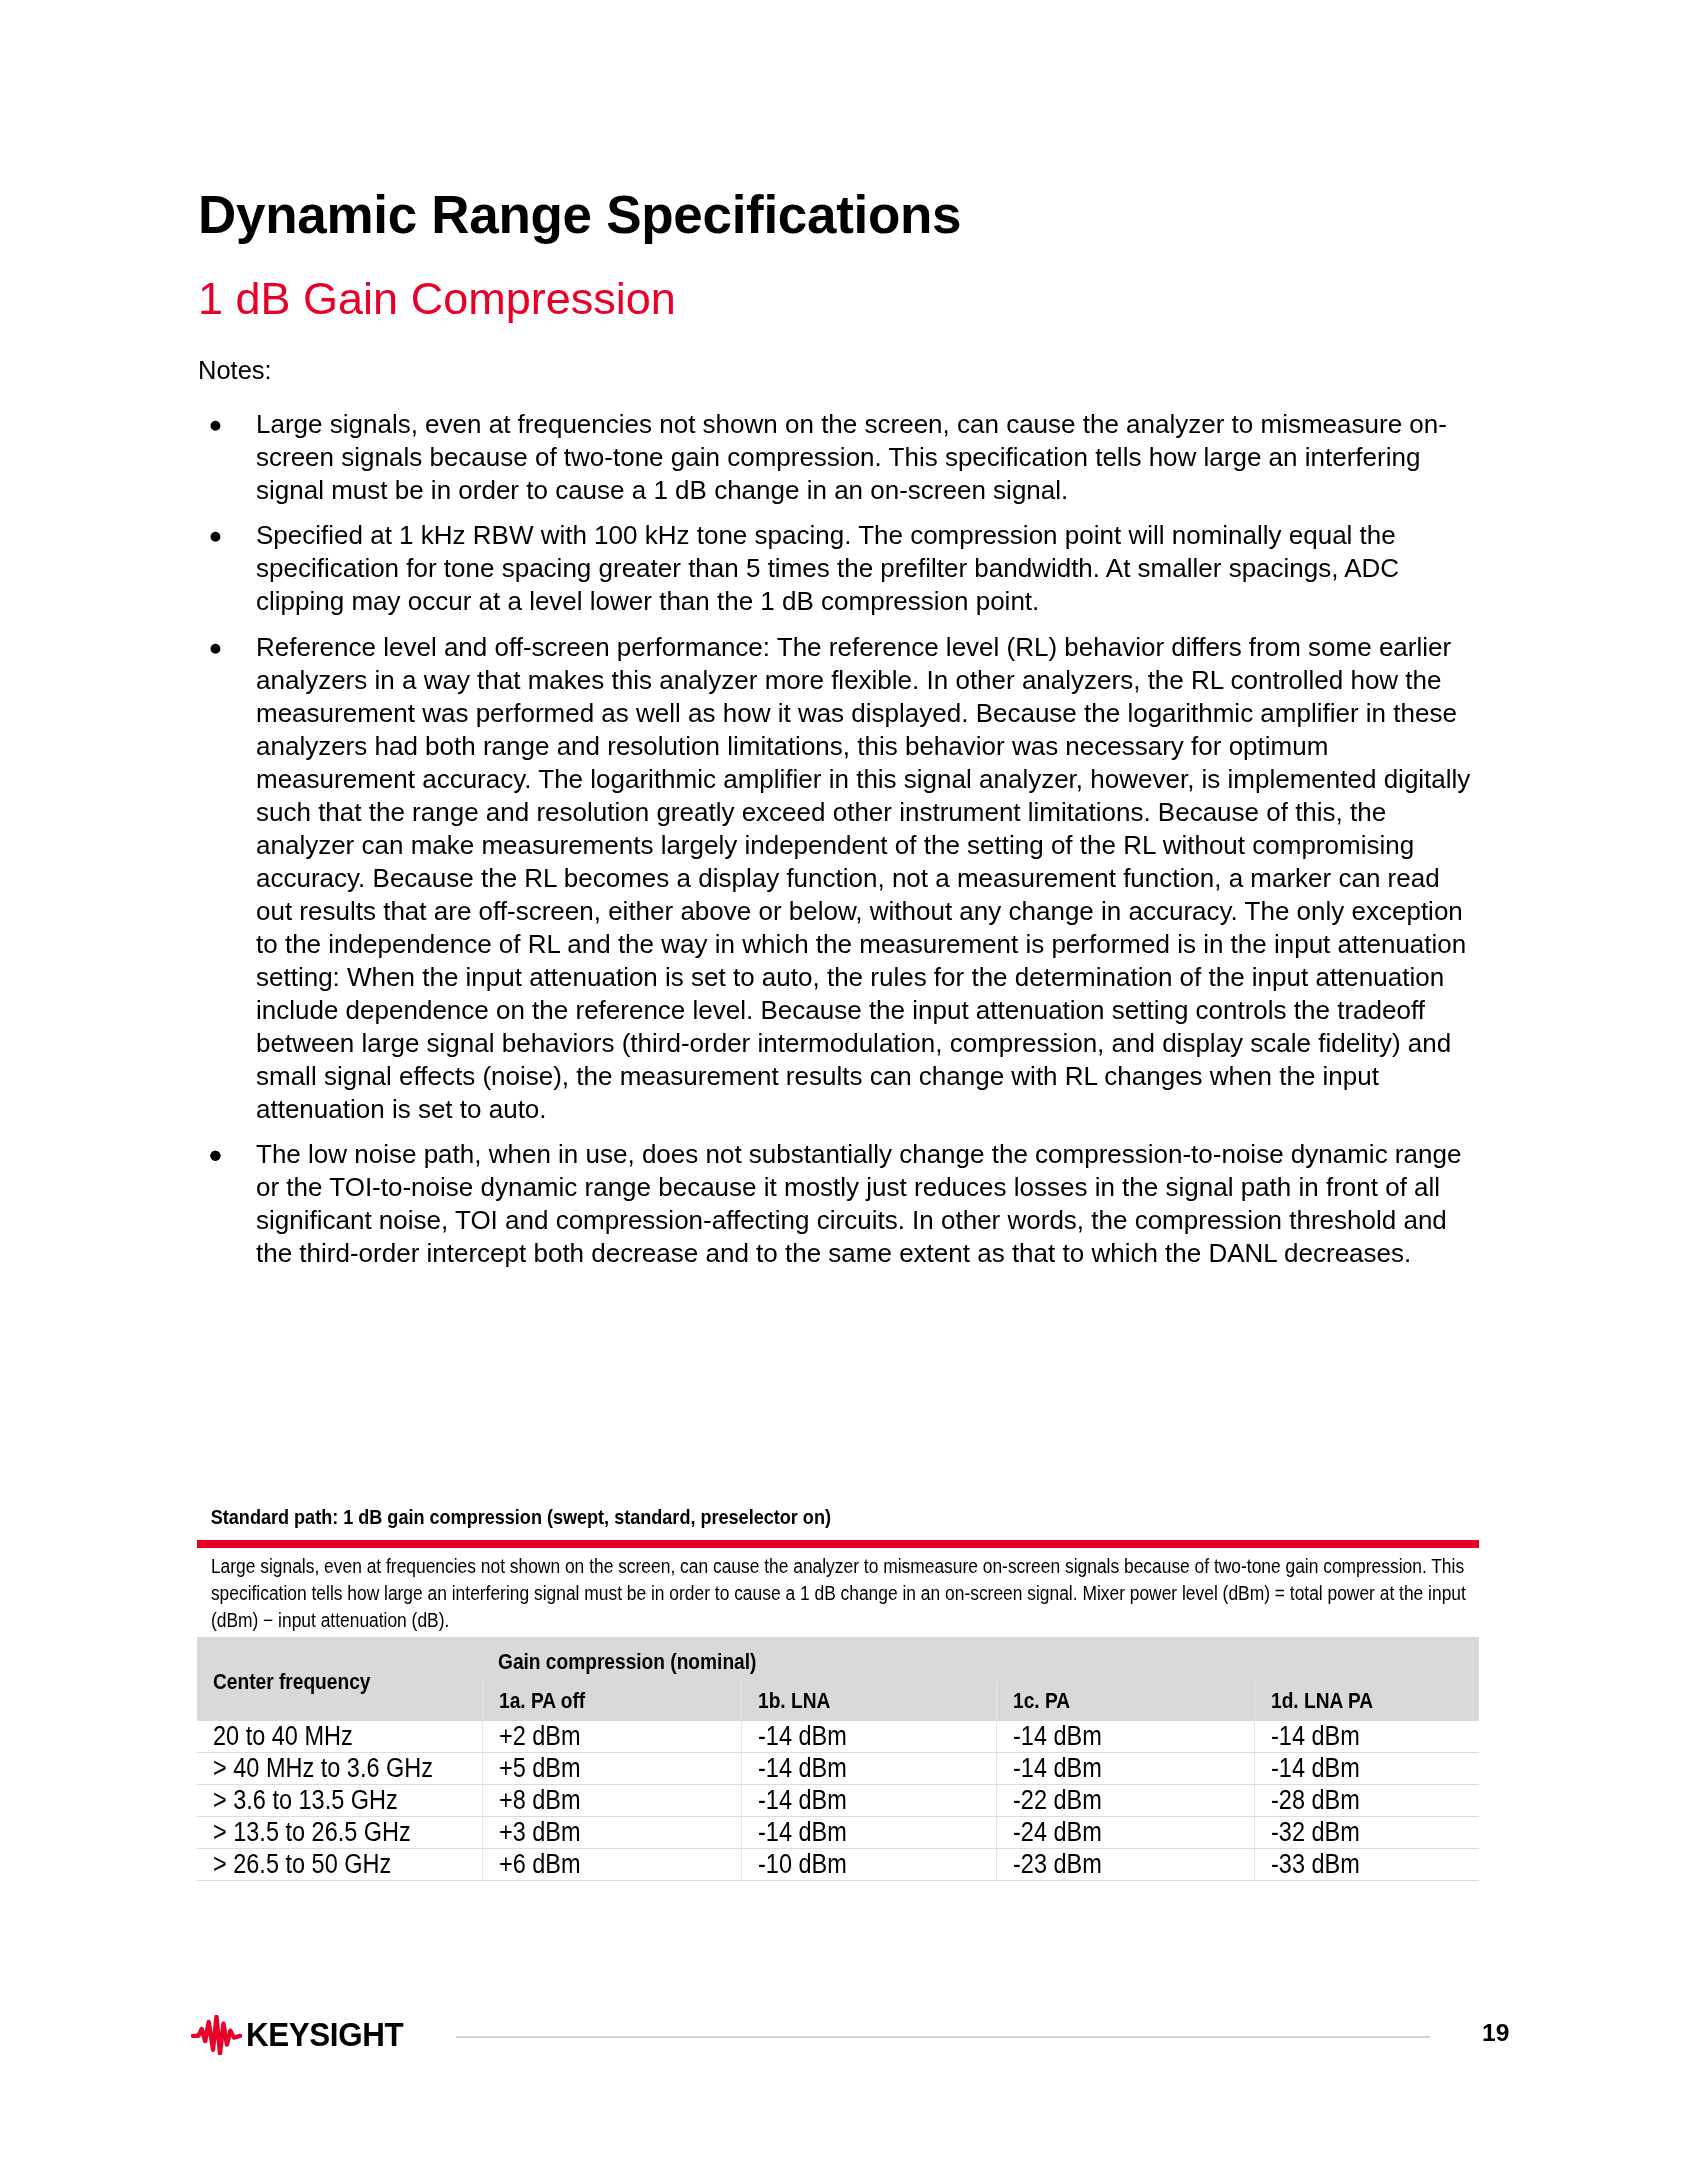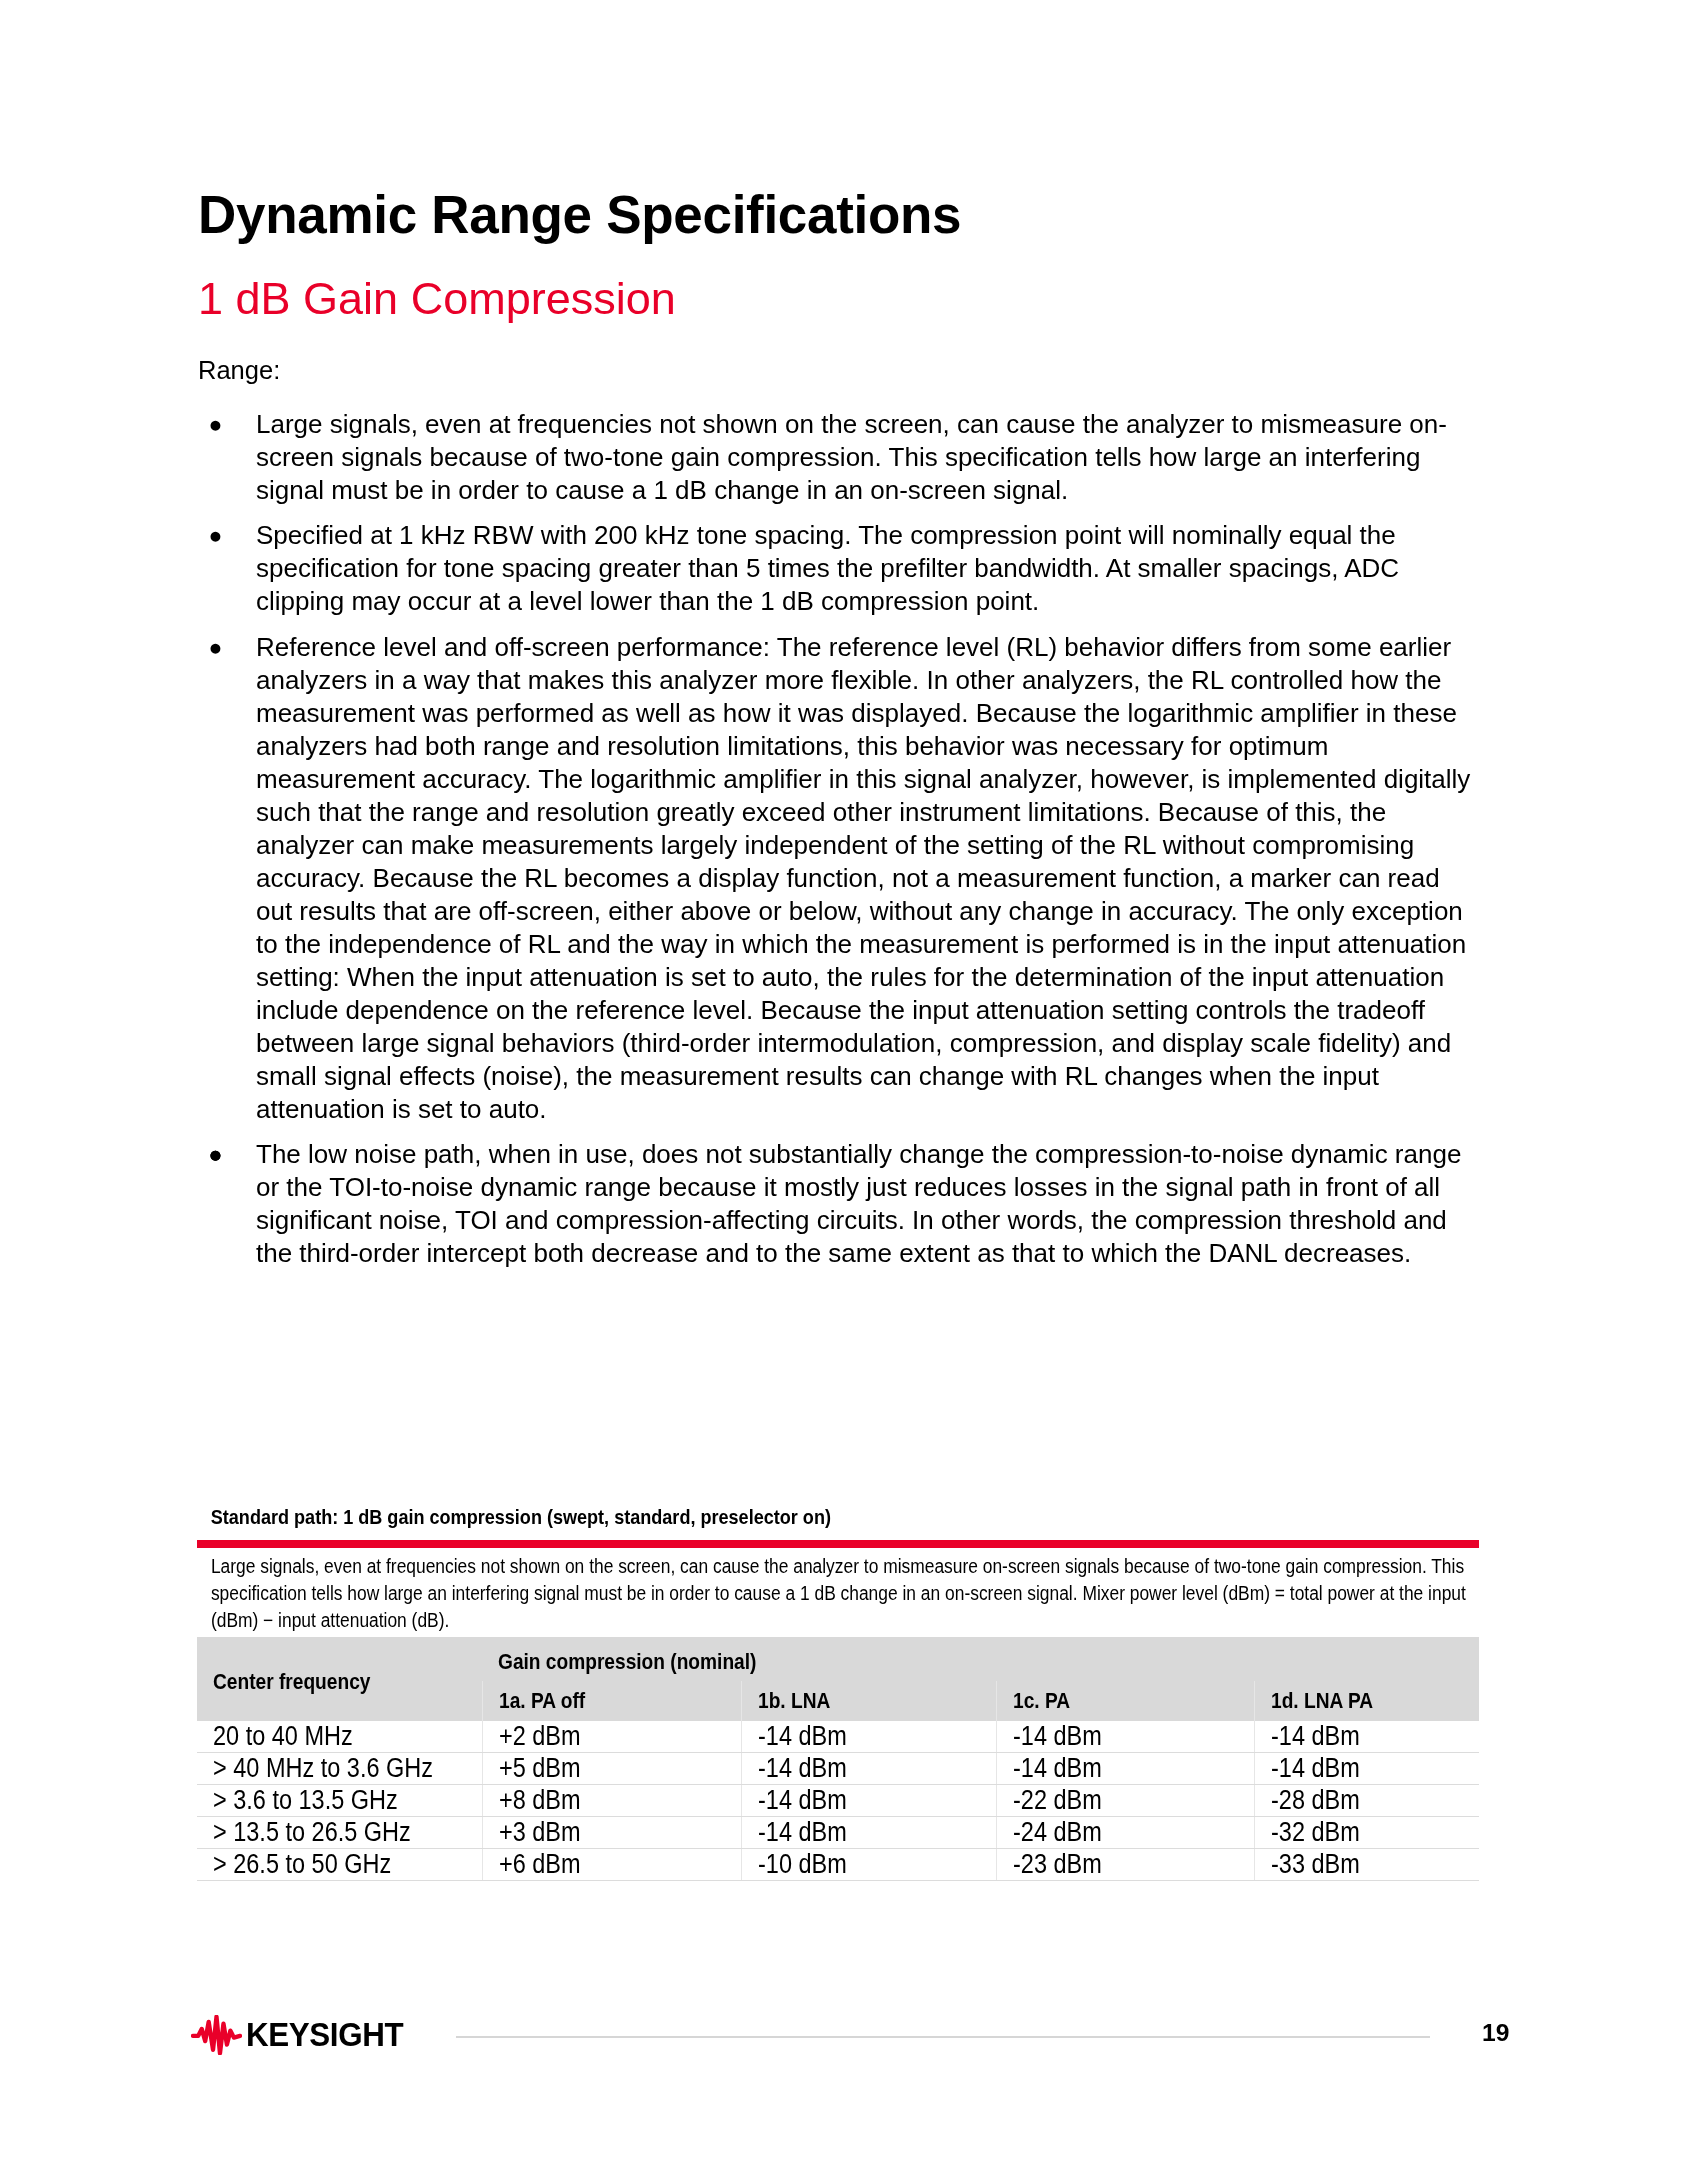--- a/index.html
+++ b/index.html
@@ -94,7 +94,7 @@
 
   <h1 class="title">Dynamic Range Specifications</h1>
   <h2 class="subtitle">1 dB Gain Compression</h2>
-  <p class="notes-label">Range:</p>
+  <p class="notes-label">Notes:</p>
 
   <ul class="notes">
     <li><span class="bullet">●</span><span>Large signals, even at frequencies not shown on the screen, can cause the analyzer to mismeasure on-screen signals because of two-tone gain compression. This specification tells how large an interfering signal must be in order to cause a 1 dB change in an on-screen signal.</span></li>

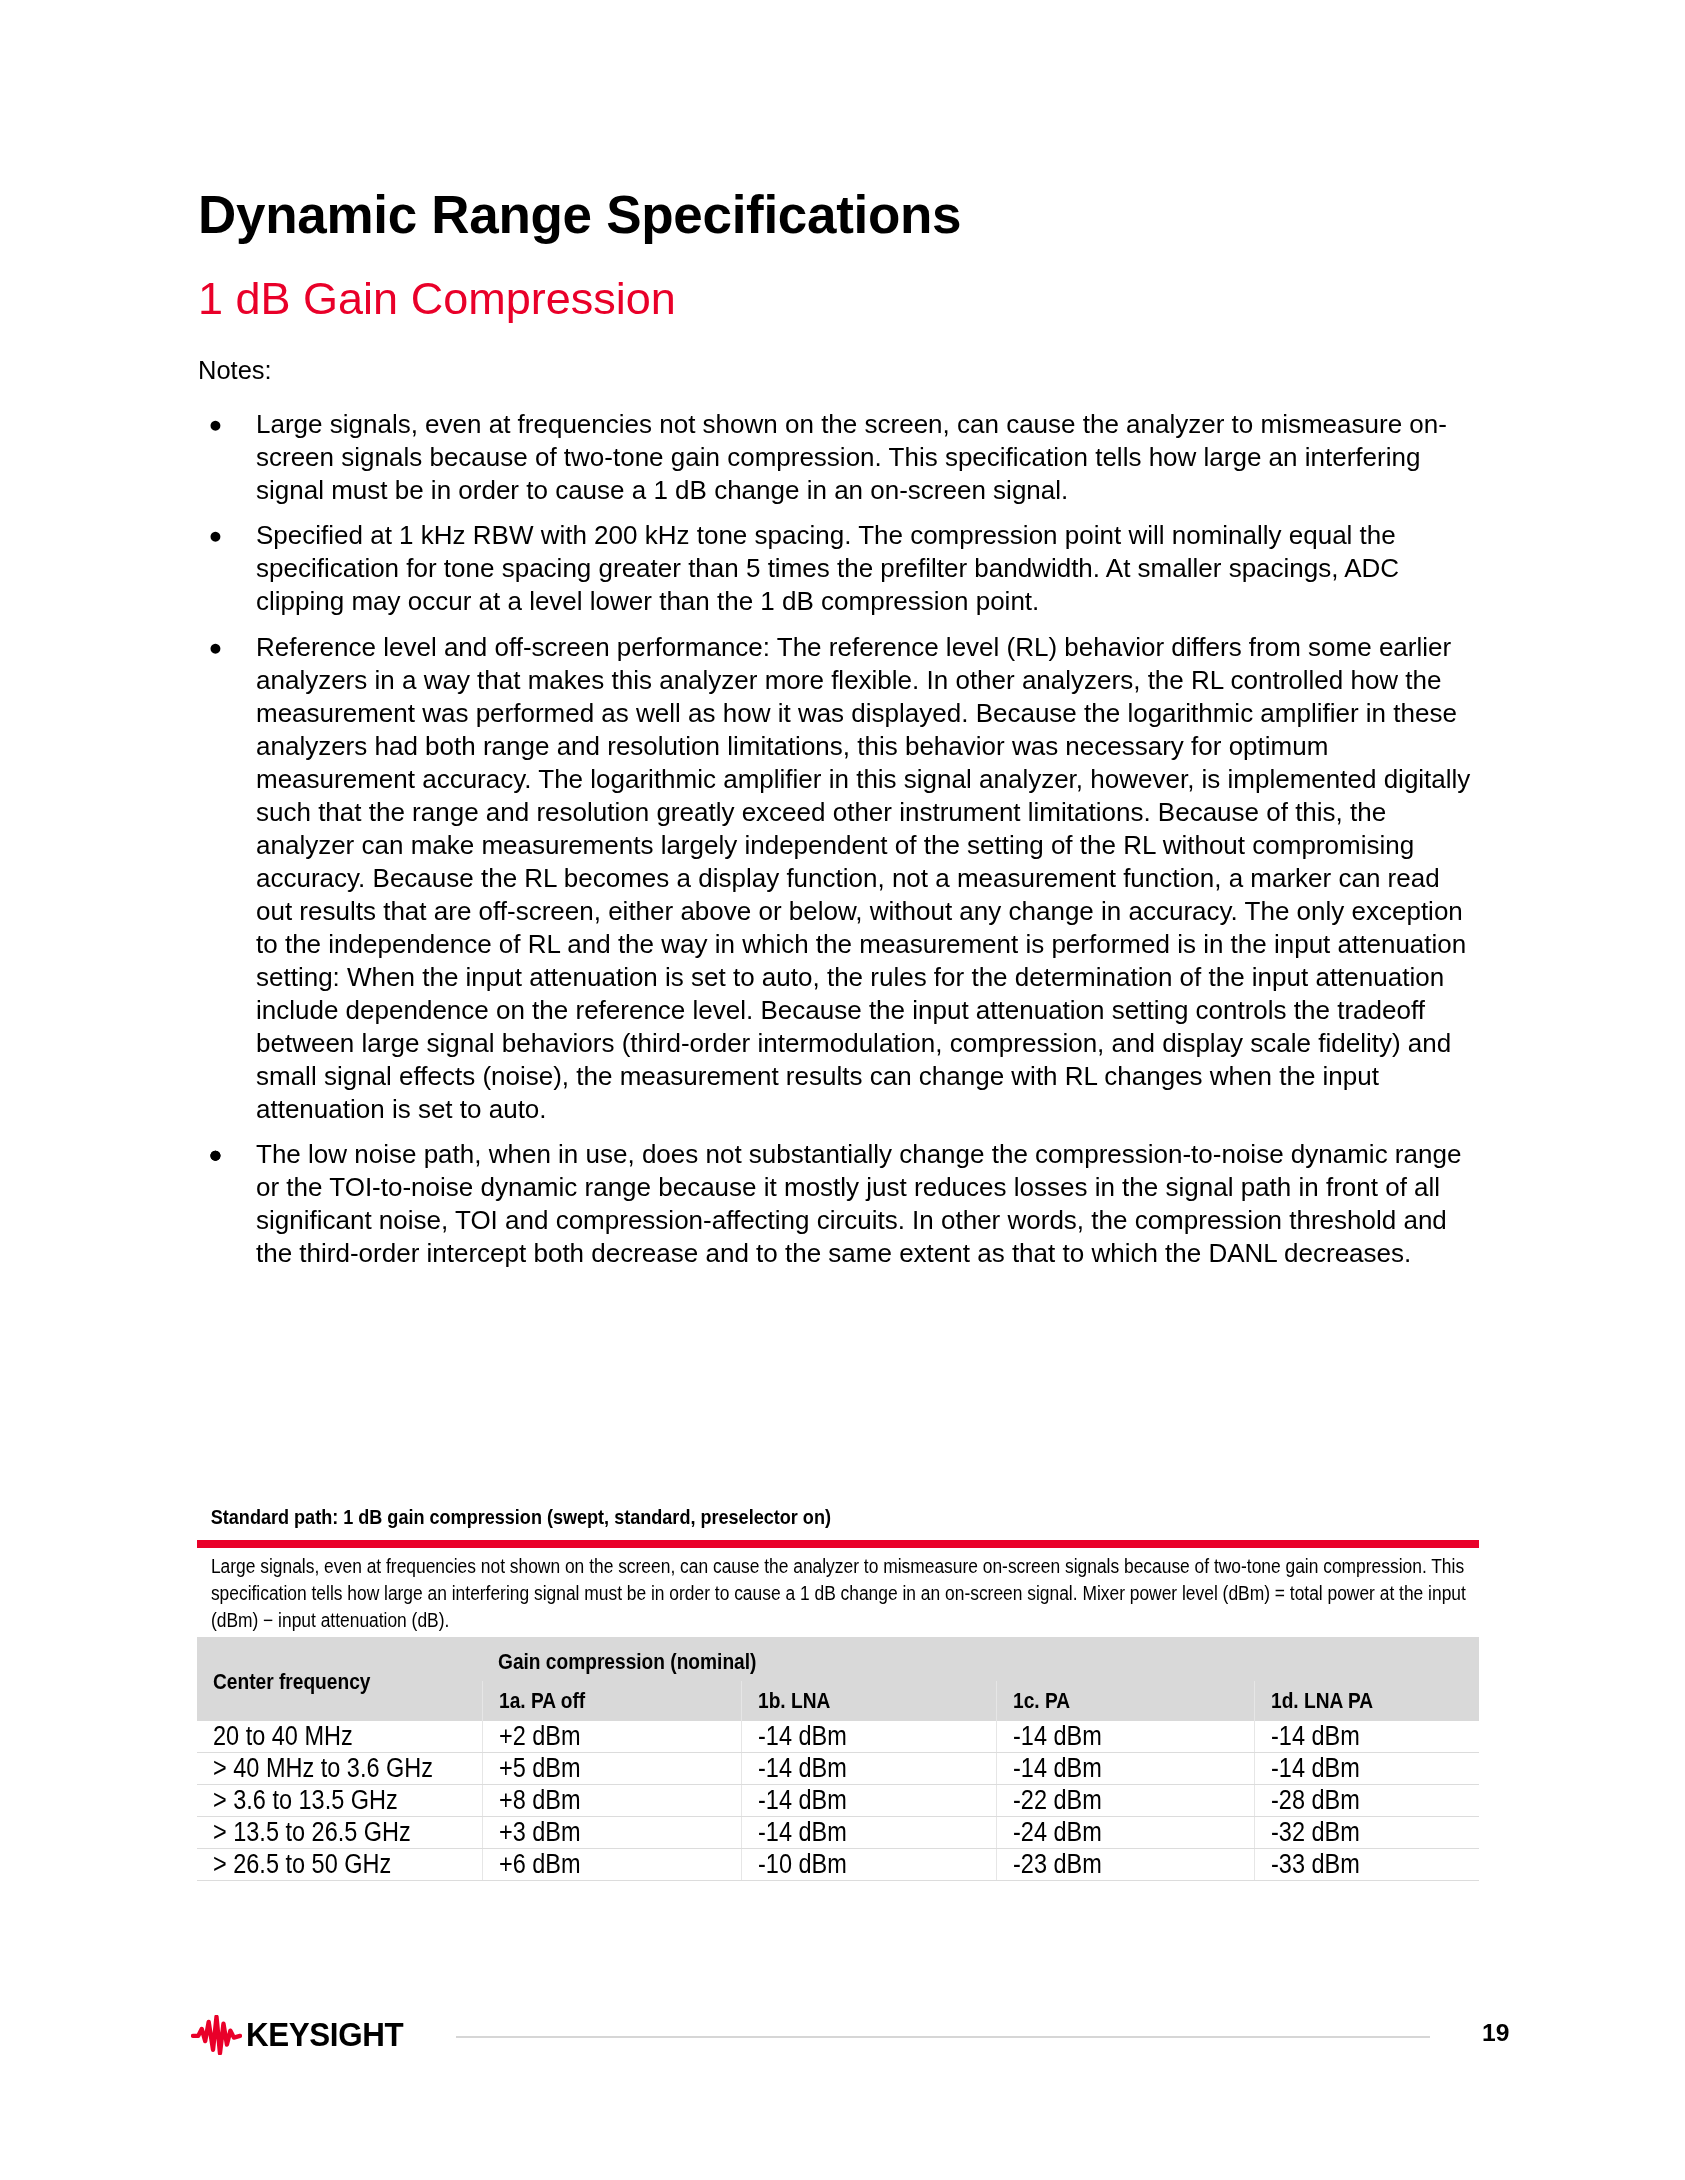--- a/index.html
+++ b/index.html
@@ -98,7 +98,7 @@
 
   <ul class="notes">
     <li><span class="bullet">●</span><span>Large signals, even at frequencies not shown on the screen, can cause the analyzer to mismeasure on-screen signals because of two-tone gain compression. This specification tells how large an interfering signal must be in order to cause a 1 dB change in an on-screen signal.</span></li>
-    <li><span class="bullet">●</span><span>Specified at 1 kHz RBW with 200 kHz tone spacing. The compression point will nominally equal the specification for tone spacing greater than 5 times the prefilter bandwidth. At smaller spacings, ADC clipping may occur at a level lower than the 1 dB compression point.</span></li>
+    <li><span class="bullet">●</span><span>Specified at 1 kHz RBW with 100 kHz tone spacing. The compression point will nominally equal the specification for tone spacing greater than 5 times the prefilter bandwidth. At smaller spacings, ADC clipping may occur at a level lower than the 1 dB compression point.</span></li>
     <li><span class="bullet">●</span><span>Reference level and off-screen performance: The reference level (RL) behavior differs from some earlier analyzers in a way that makes this analyzer more flexible. In other analyzers, the RL controlled how the measurement was performed as well as how it was displayed. Because the logarithmic amplifier in these analyzers had both range and resolution limitations, this behavior was necessary for optimum measurement accuracy. The logarithmic amplifier in this signal analyzer, however, is implemented digitally such that the range and resolution greatly exceed other instrument limitations. Because of this, the analyzer can make measurements largely independent of the setting of the RL without compromising accuracy. Because the RL becomes a display function, not a measurement function, a marker can read out results that are off-screen, either above or below, without any change in accuracy. The only exception to the independence of RL and the way in which the measurement is performed is in the input attenuation setting: When the input attenuation is set to auto, the rules for the determination of the input attenuation include dependence on the reference level. Because the input attenuation setting controls the tradeoff between large signal behaviors (third-order intermodulation, compression, and display scale fidelity) and small signal effects (noise), the measurement results can change with RL changes when the input attenuation is set to auto.</span></li>
     <li><span class="bullet">●</span></li>
     <li><span class="bullet">●</span></li>

